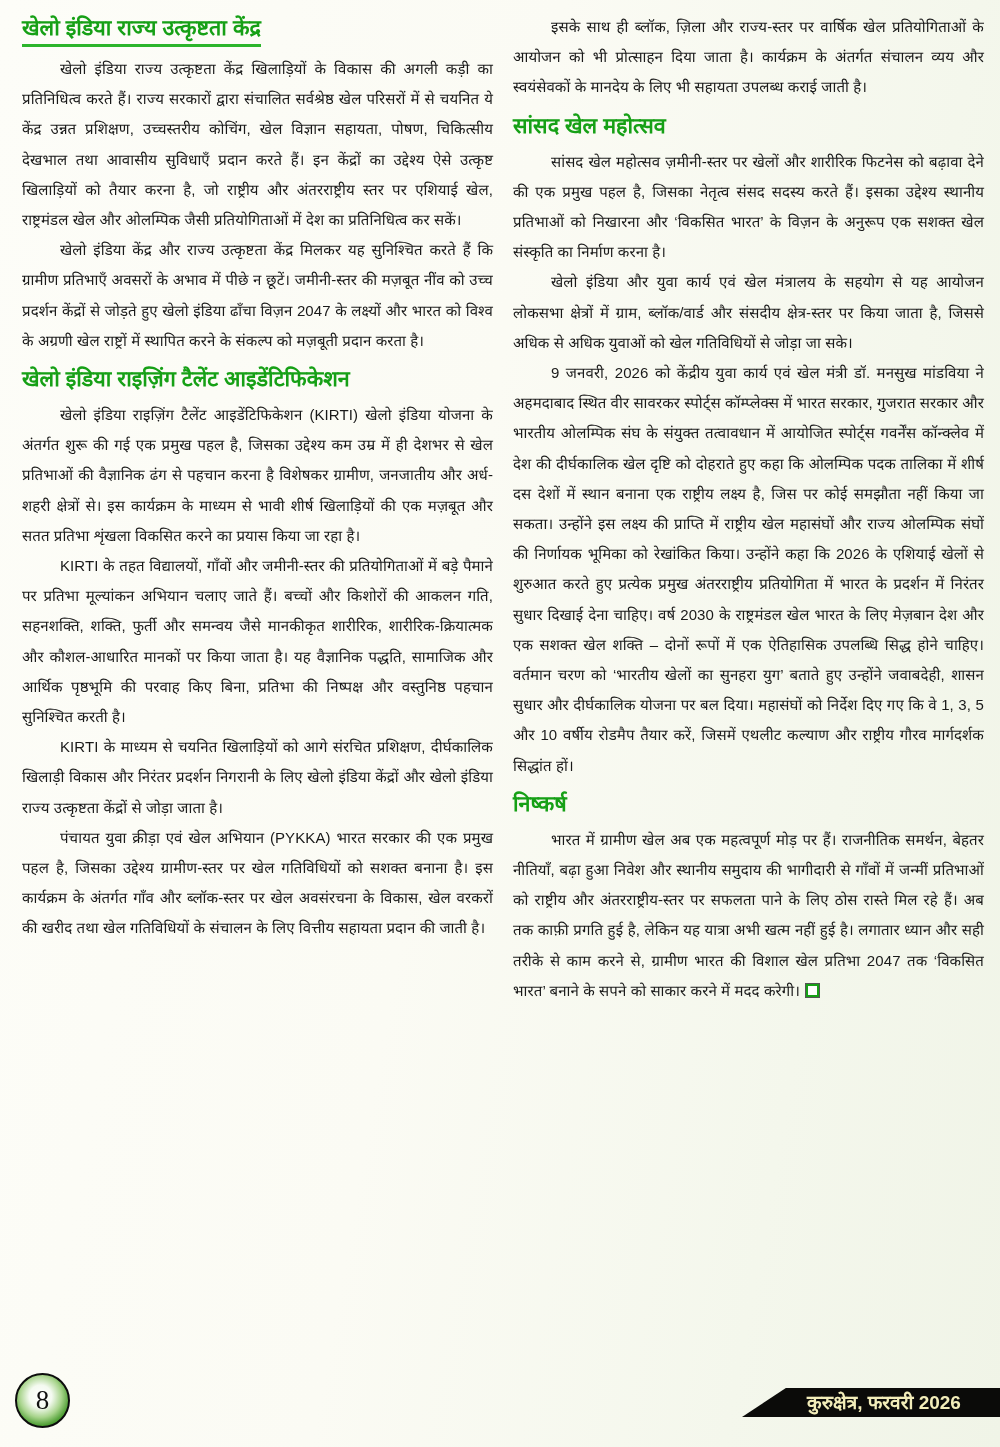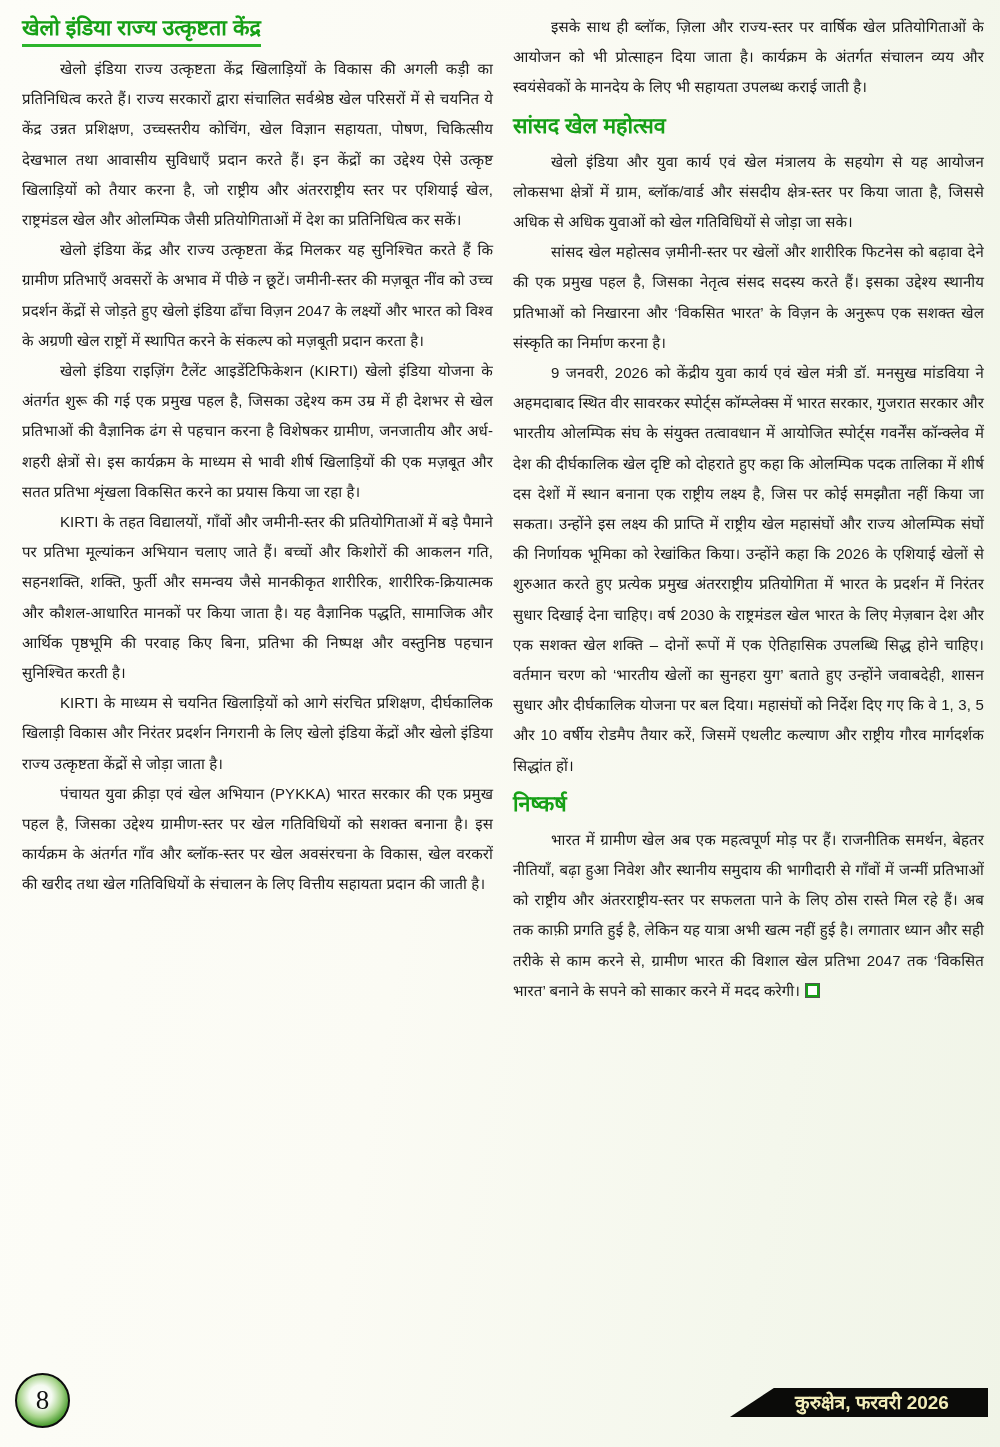--- a/index.html
+++ b/index.html
@@ -102,8 +102,8 @@
     <div class="col">
       <p class="para">इसके साथ ही ब्लॉक, ज़िला और राज्य-स्तर पर वार्षिक खेल प्रतियोगिताओं के आयोजन को भी प्रोत्साहन दिया जाता है। कार्यक्रम के अंतर्गत संचालन व्यय और स्वयंसेवकों के मानदेय के लिए भी सहायता उपलब्ध कराई जाती है।</p>
       <h2 class="heading">सांसद खेल महोत्सव</h2>
+      <p class="para">सांसद खेल महोत्सव ज़मीनी-स्तर पर खेलों और शारीरिक फिटनेस को बढ़ावा देने की एक प्रमुख पहल है, जिसका नेतृत्व संसद सदस्य करते हैं। इसका उद्देश्य स्थानीय प्रतिभाओं को निखारना और ‘विकसित भारत’ के विज़न के अनुरूप एक सशक्त खेल संस्कृति का निर्माण करना है।</p>
       <p class="para">खेलो इंडिया और युवा कार्य एवं खेल मंत्रालय के सहयोग से यह आयोजन लोकसभा क्षेत्रों में ग्राम, ब्लॉक/वार्ड और संसदीय क्षेत्र-स्तर पर किया जाता है, जिससे अधिक से अधिक युवाओं को खेल गतिविधियों से जोड़ा जा सके।</p>
-      <p class="para">सांसद खेल महोत्सव ज़मीनी-स्तर पर खेलों और शारीरिक फिटनेस को बढ़ावा देने की एक प्रमुख पहल है, जिसका नेतृत्व संसद सदस्य करते हैं। इसका उद्देश्य स्थानीय प्रतिभाओं को निखारना और ‘विकसित भारत’ के विज़न के अनुरूप एक सशक्त खेल संस्कृति का निर्माण करना है।</p>
       <p class="para">9 जनवरी, 2026 को केंद्रीय युवा कार्य एवं खेल मंत्री डॉ. मनसुख मांडविया ने अहमदाबाद स्थित वीर सावरकर स्पोर्ट्स कॉम्प्लेक्स में भारत सरकार, गुजरात सरकार और भारतीय ओलम्पिक संघ के संयुक्त तत्वावधान में आयोजित स्पोर्ट्स गवर्नेंस कॉन्क्लेव में देश की दीर्घकालिक खेल दृष्टि को दोहराते हुए कहा कि ओलम्पिक पदक तालिका में शीर्ष दस देशों में स्थान बनाना एक राष्ट्रीय लक्ष्य है, जिस पर कोई समझौता नहीं किया जा सकता। उन्होंने इस लक्ष्य की प्राप्ति में राष्ट्रीय खेल महासंघों और राज्य ओलम्पिक संघों की निर्णायक भूमिका को रेखांकित किया। उन्होंने कहा कि 2026 के एशियाई खेलों से शुरुआत करते हुए प्रत्येक प्रमुख अंतरराष्ट्रीय प्रतियोगिता में भारत के प्रदर्शन में निरंतर सुधार दिखाई देना चाहिए। वर्ष 2030 के राष्ट्रमंडल खेल भारत के लिए मेज़बान देश और एक सशक्त खेल शक्ति – दोनों रूपों में एक ऐतिहासिक उपलब्धि सिद्ध होने चाहिए। वर्तमान चरण को ‘भारतीय खेलों का सुनहरा युग’ बताते हुए उन्होंने जवाबदेही, शासन सुधार और दीर्घकालिक योजना पर बल दिया। महासंघों को निर्देश दिए गए कि वे 1, 3, 5 और 10 वर्षीय रोडमैप तैयार करें, जिसमें एथलीट कल्याण और राष्ट्रीय गौरव मार्गदर्शक सिद्धांत हों।</p>
       <h2 class="heading">निष्कर्ष</h2>
       <p class="para"><span>भारत में ग्रामीण खेल अब एक महत्वपूर्ण मोड़ पर हैं। राजनीतिक समर्थन, बेहतर नीतियाँ, बढ़ा हुआ निवेश और स्थानीय समुदाय की भागीदारी से गाँवों में जन्मीं प्रतिभाओं को राष्ट्रीय और अंतरराष्ट्रीय-स्तर पर सफलता पाने के लिए ठोस रास्ते मिल रहे हैं। अब तक काफ़ी प्रगति हुई है, लेकिन यह यात्रा अभी खत्म नहीं हुई है। लगातार ध्यान और सही तरीके से काम करने से, ग्रामीण भारत की विशाल खेल प्रतिभा 2047 तक ‘विकसित भारत’ बनाने के सपने को साकार करने में मदद करेगी।</span><span class="endmark"></span></p>

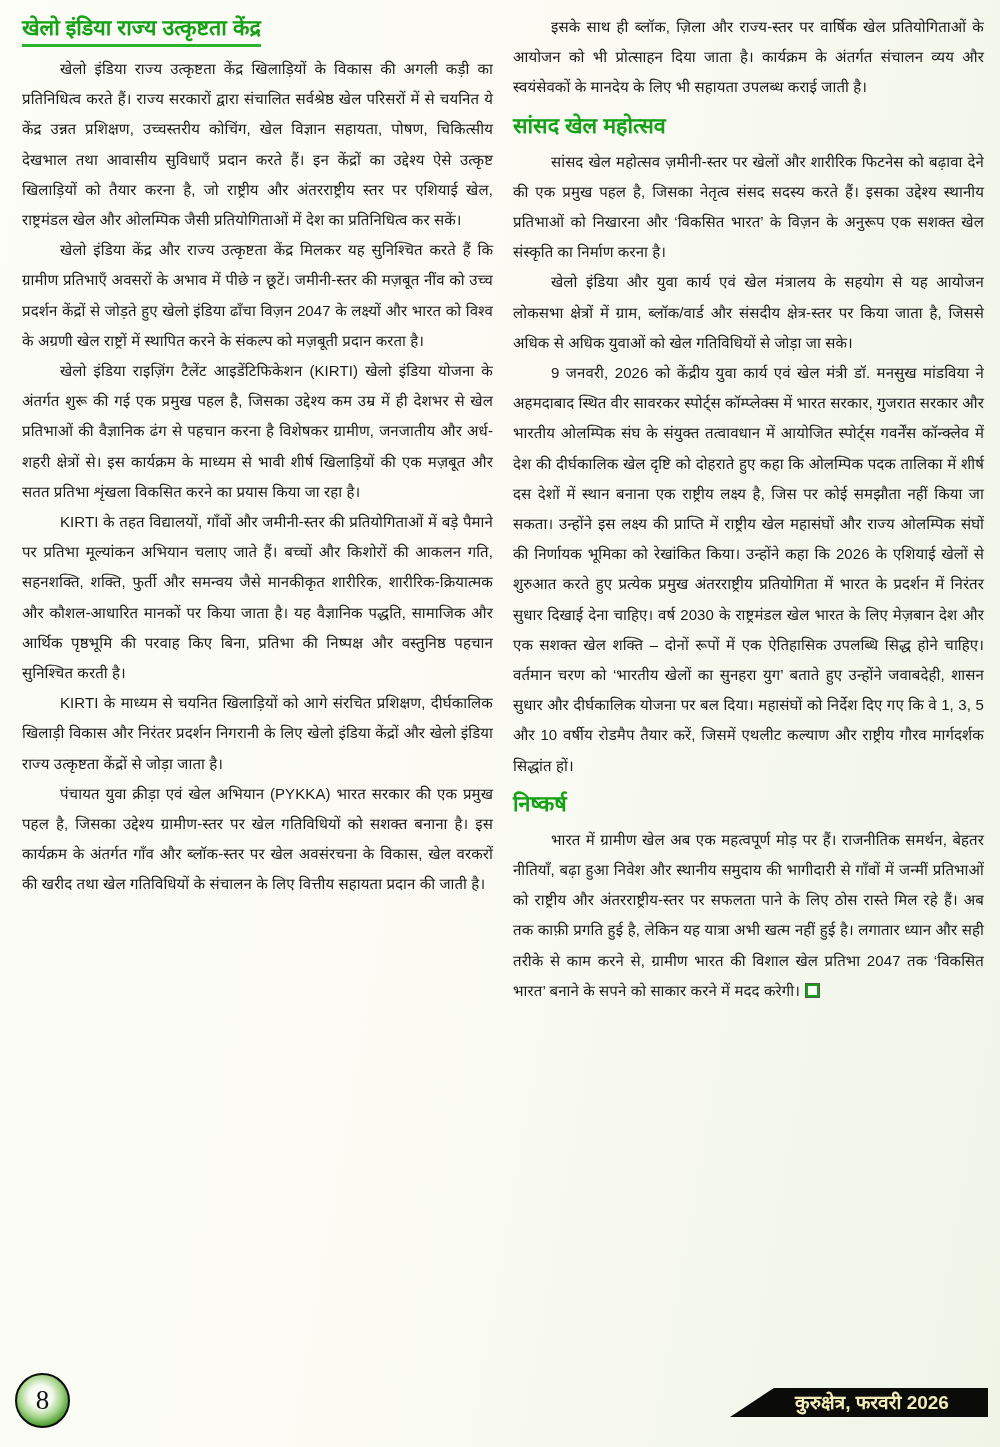--- a/index.html
+++ b/index.html
@@ -93,6 +93,7 @@
       <h2 class="heading first underlined"><span>खेलो इंडिया राज्य उत्कृष्टता केंद्र</span></h2>
       <p class="para">खेलो इंडिया राज्य उत्कृष्टता केंद्र खिलाड़ियों के विकास की अगली कड़ी का प्रतिनिधित्व करते हैं। राज्य सरकारों द्वारा संचालित सर्वश्रेष्ठ खेल परिसरों में से चयनित ये केंद्र उन्नत प्रशिक्षण, उच्चस्तरीय कोचिंग, खेल विज्ञान सहायता, पोषण, चिकित्सीय देखभाल तथा आवासीय सुविधाएँ प्रदान करते हैं। इन केंद्रों का उद्देश्य ऐसे उत्कृष्ट खिलाड़ियों को तैयार करना है, जो राष्ट्रीय और अंतरराष्ट्रीय स्तर पर एशियाई खेल, राष्ट्रमंडल खेल और ओलम्पिक जैसी प्रतियोगिताओं में देश का प्रतिनिधित्व कर सकें।</p>
       <p class="para">खेलो इंडिया केंद्र और राज्य उत्कृष्टता केंद्र मिलकर यह सुनिश्चित करते हैं कि ग्रामीण प्रतिभाएँ अवसरों के अभाव में पीछे न छूटें। जमीनी-स्तर की मज़बूत नींव को उच्च प्रदर्शन केंद्रों से जोड़ते हुए खेलो इंडिया ढाँचा विज़न 2047 के लक्ष्यों और भारत को विश्व के अग्रणी खेल राष्ट्रों में स्थापित करने के संकल्प को मज़बूती प्रदान करता है।</p>
+      <h2 class="heading">खेलो इंडिया राइज़िंग टैलेंट आइडेंटिफिकेशन</h2>
       <p class="para">खेलो इंडिया राइज़िंग टैलेंट आइडेंटिफिकेशन (KIRTI) खेलो इंडिया योजना के अंतर्गत शुरू की गई एक प्रमुख पहल है, जिसका उद्देश्य कम उम्र में ही देशभर से खेल प्रतिभाओं की वैज्ञानिक ढंग से पहचान करना है विशेषकर ग्रामीण, जनजातीय और अर्ध-शहरी क्षेत्रों से। इस कार्यक्रम के माध्यम से भावी शीर्ष खिलाड़ियों की एक मज़बूत और सतत प्रतिभा शृंखला विकसित करने का प्रयास किया जा रहा है।</p>
       <p class="para">KIRTI के तहत विद्यालयों, गाँवों और जमीनी-स्तर की प्रतियोगिताओं में बड़े पैमाने पर प्रतिभा मूल्यांकन अभियान चलाए जाते हैं। बच्चों और किशोरों की आकलन गति, सहनशक्ति, शक्ति, फुर्ती और समन्वय जैसे मानकीकृत शारीरिक, शारीरिक-क्रियात्मक और कौशल-आधारित मानकों पर किया जाता है। यह वैज्ञानिक पद्धति, सामाजिक और आर्थिक पृष्ठभूमि की परवाह किए बिना, प्रतिभा की निष्पक्ष और वस्तुनिष्ठ पहचान सुनिश्चित करती है।</p>
       <p class="para">KIRTI के माध्यम से चयनित खिलाड़ियों को आगे संरचित प्रशिक्षण, दीर्घकालिक खिलाड़ी विकास और निरंतर प्रदर्शन निगरानी के लिए खेलो इंडिया केंद्रों और खेलो इंडिया राज्य उत्कृष्टता केंद्रों से जोड़ा जाता है।</p>

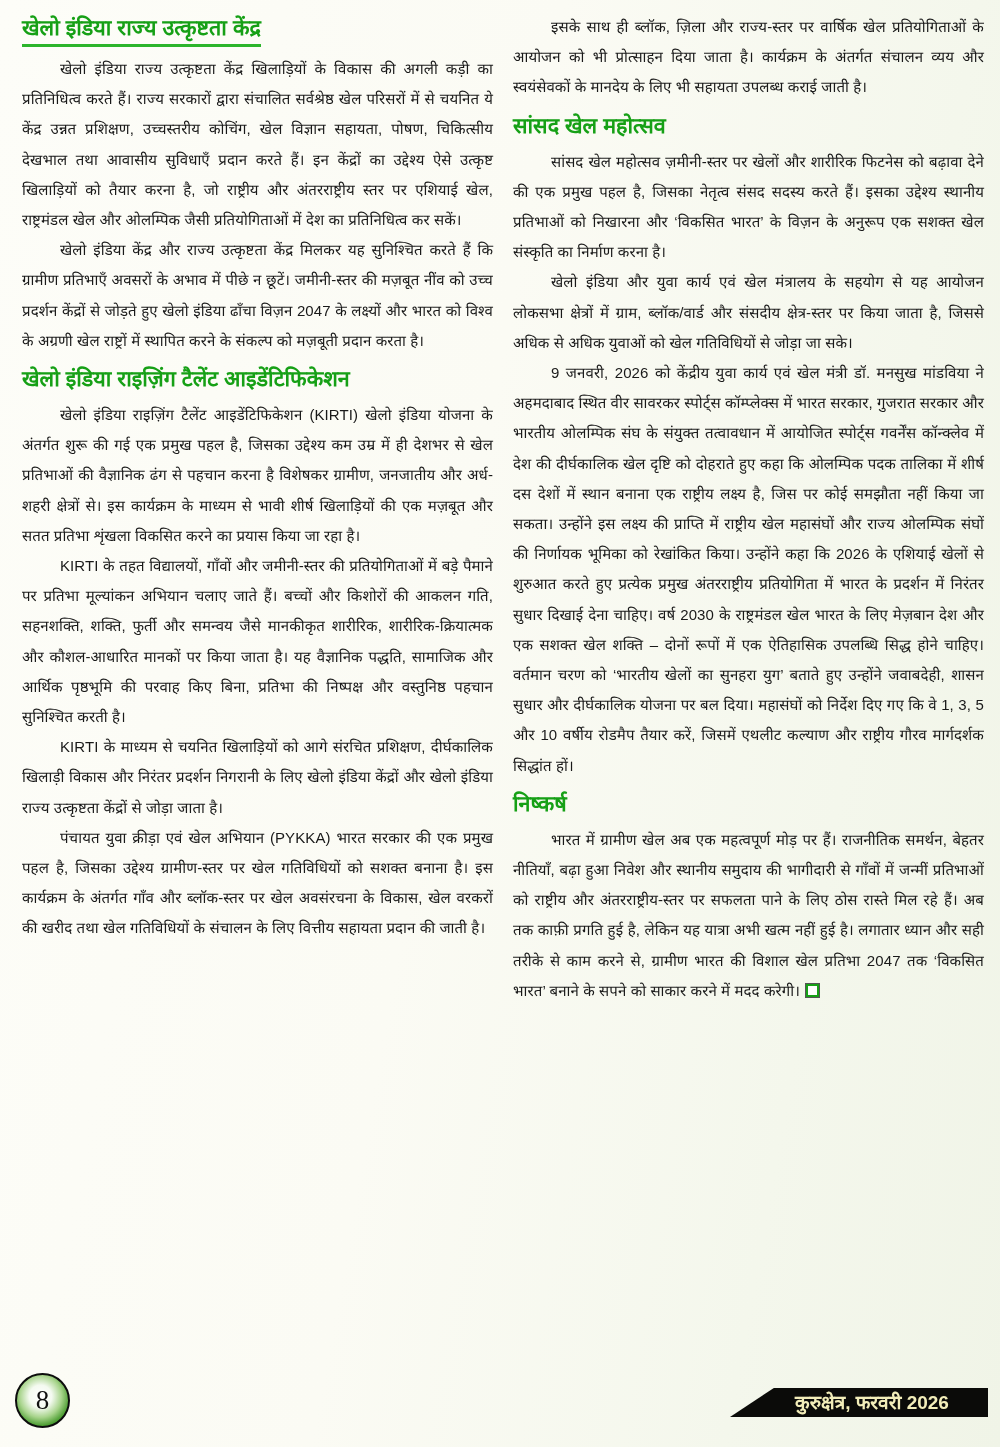--- a/index.html
+++ b/index.html
@@ -67,7 +67,7 @@
   }
   .footer-bar {
     position:absolute;
-    right:12px; bottom:30px;
+    right:0; bottom:30px;
     width:258px; height:29px;
     background:#0b0b09;
     clip-path:polygon(17% 0, 100% 0, 100% 100%, 0 100%);

